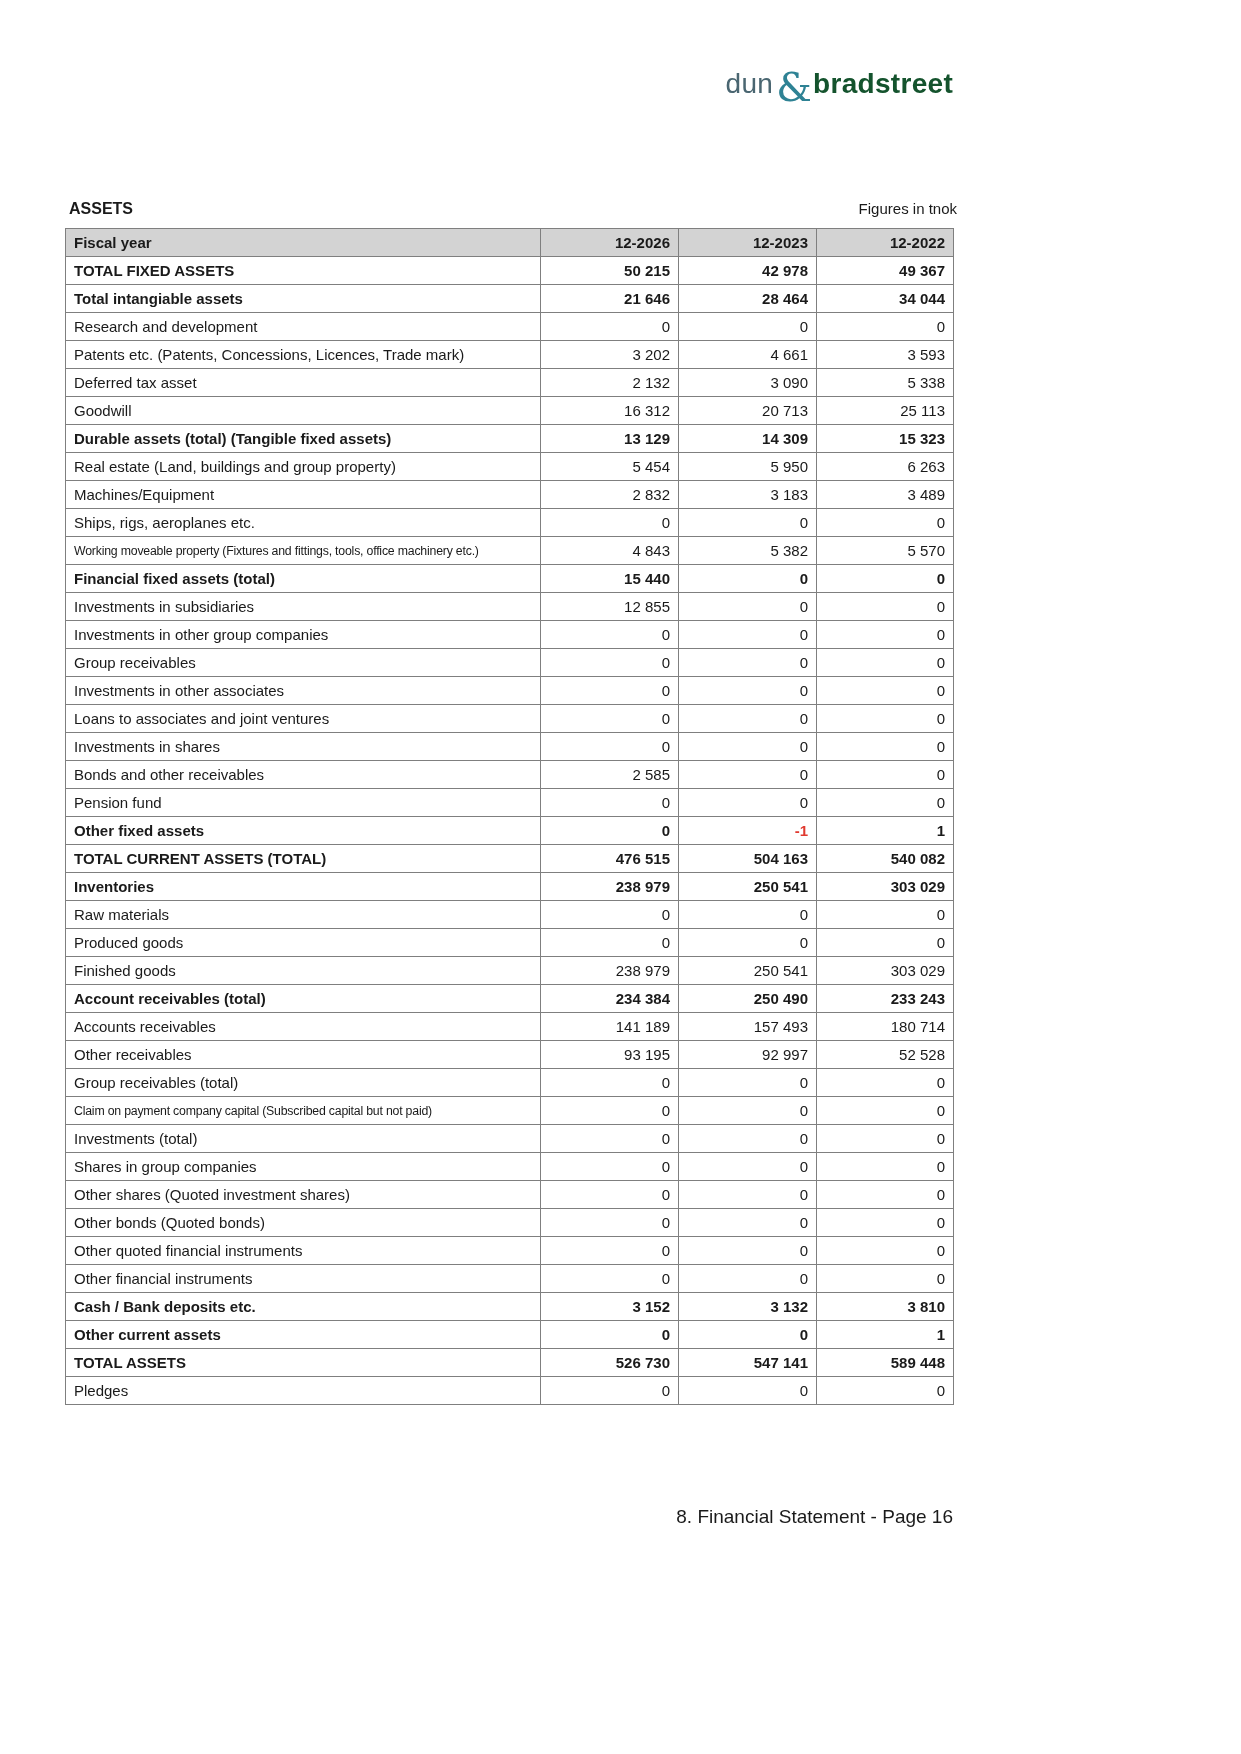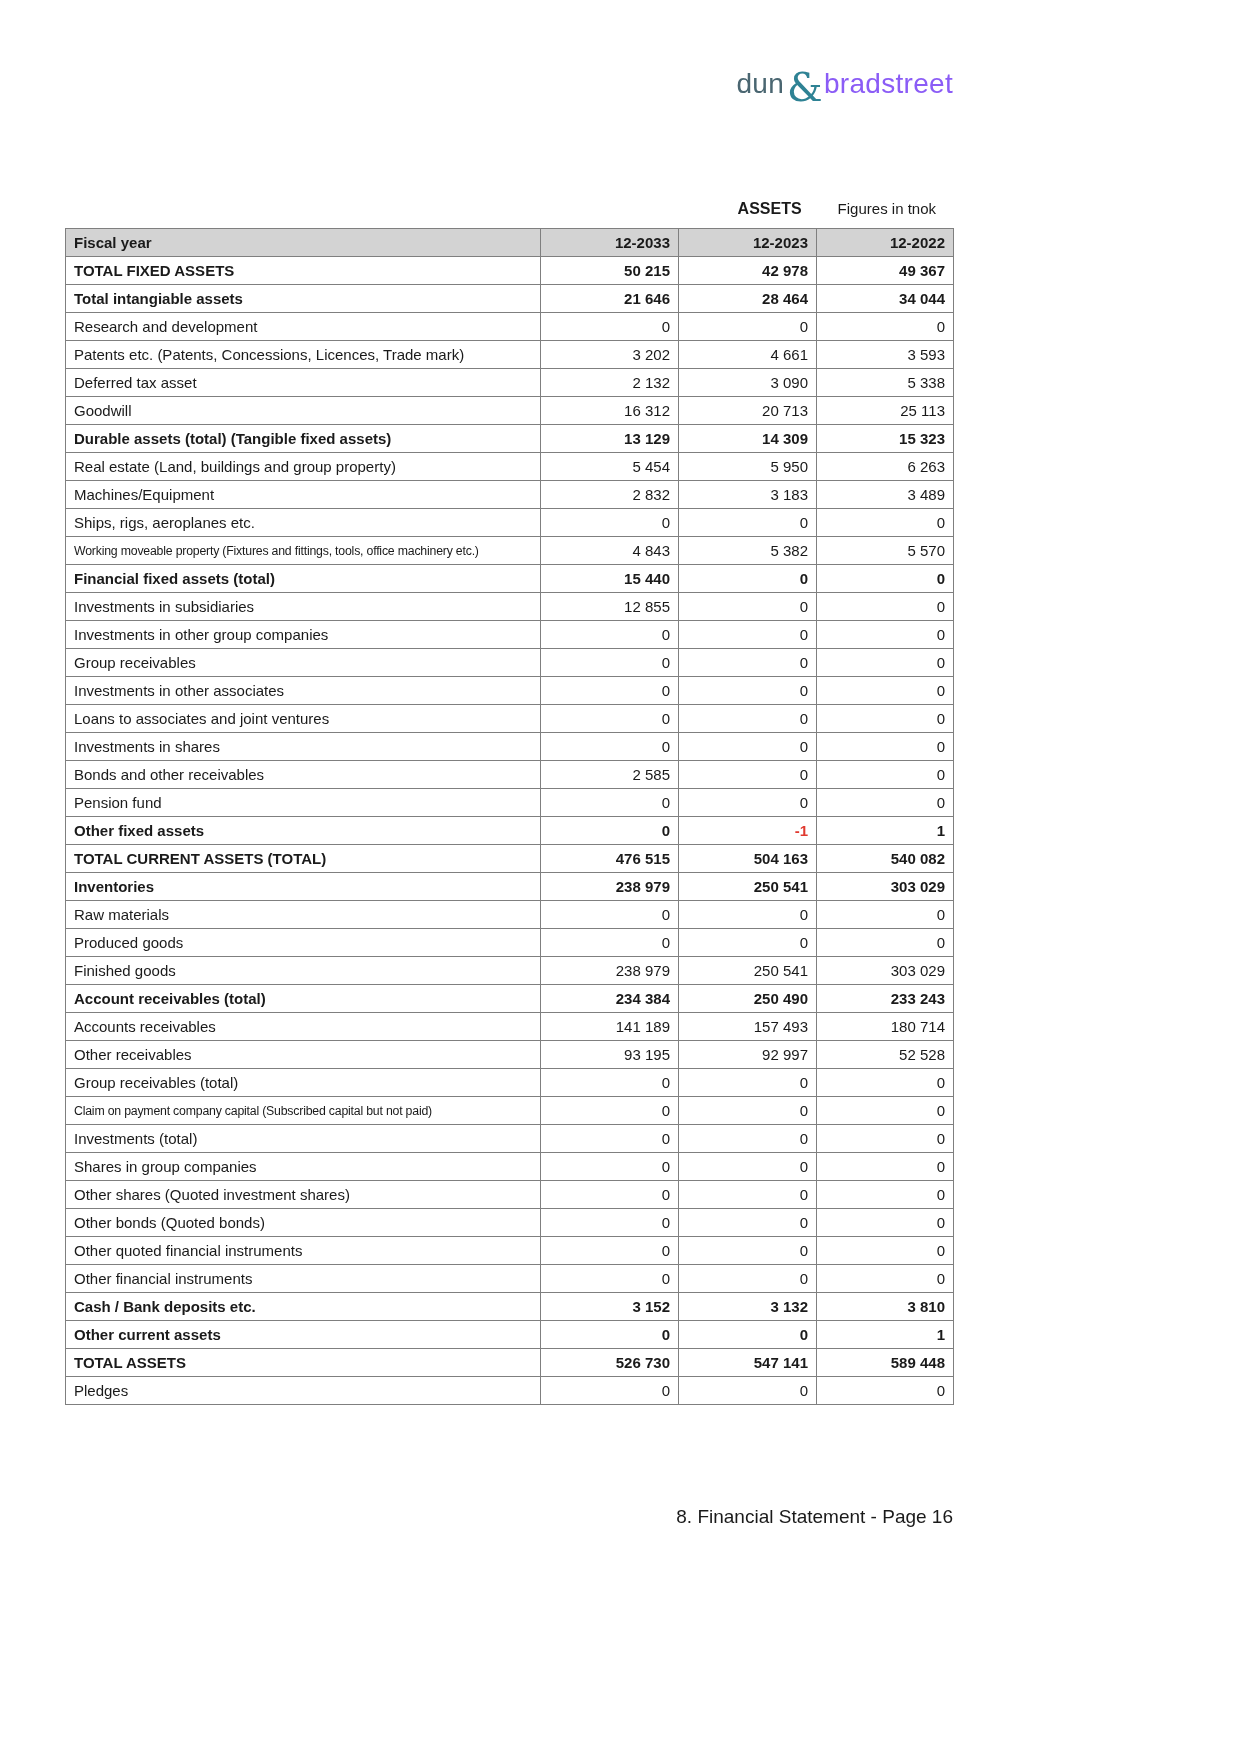--- a/index.html
+++ b/index.html
@@ -35,7 +35,7 @@
     position: relative;
     top: 3px;
   }
-  .logo .bradstreet { color: #8b5cf6; font-weight: 400; }
+  .logo .bradstreet { color: #14532d; font-weight: 700; }
 
   
   .title-row {

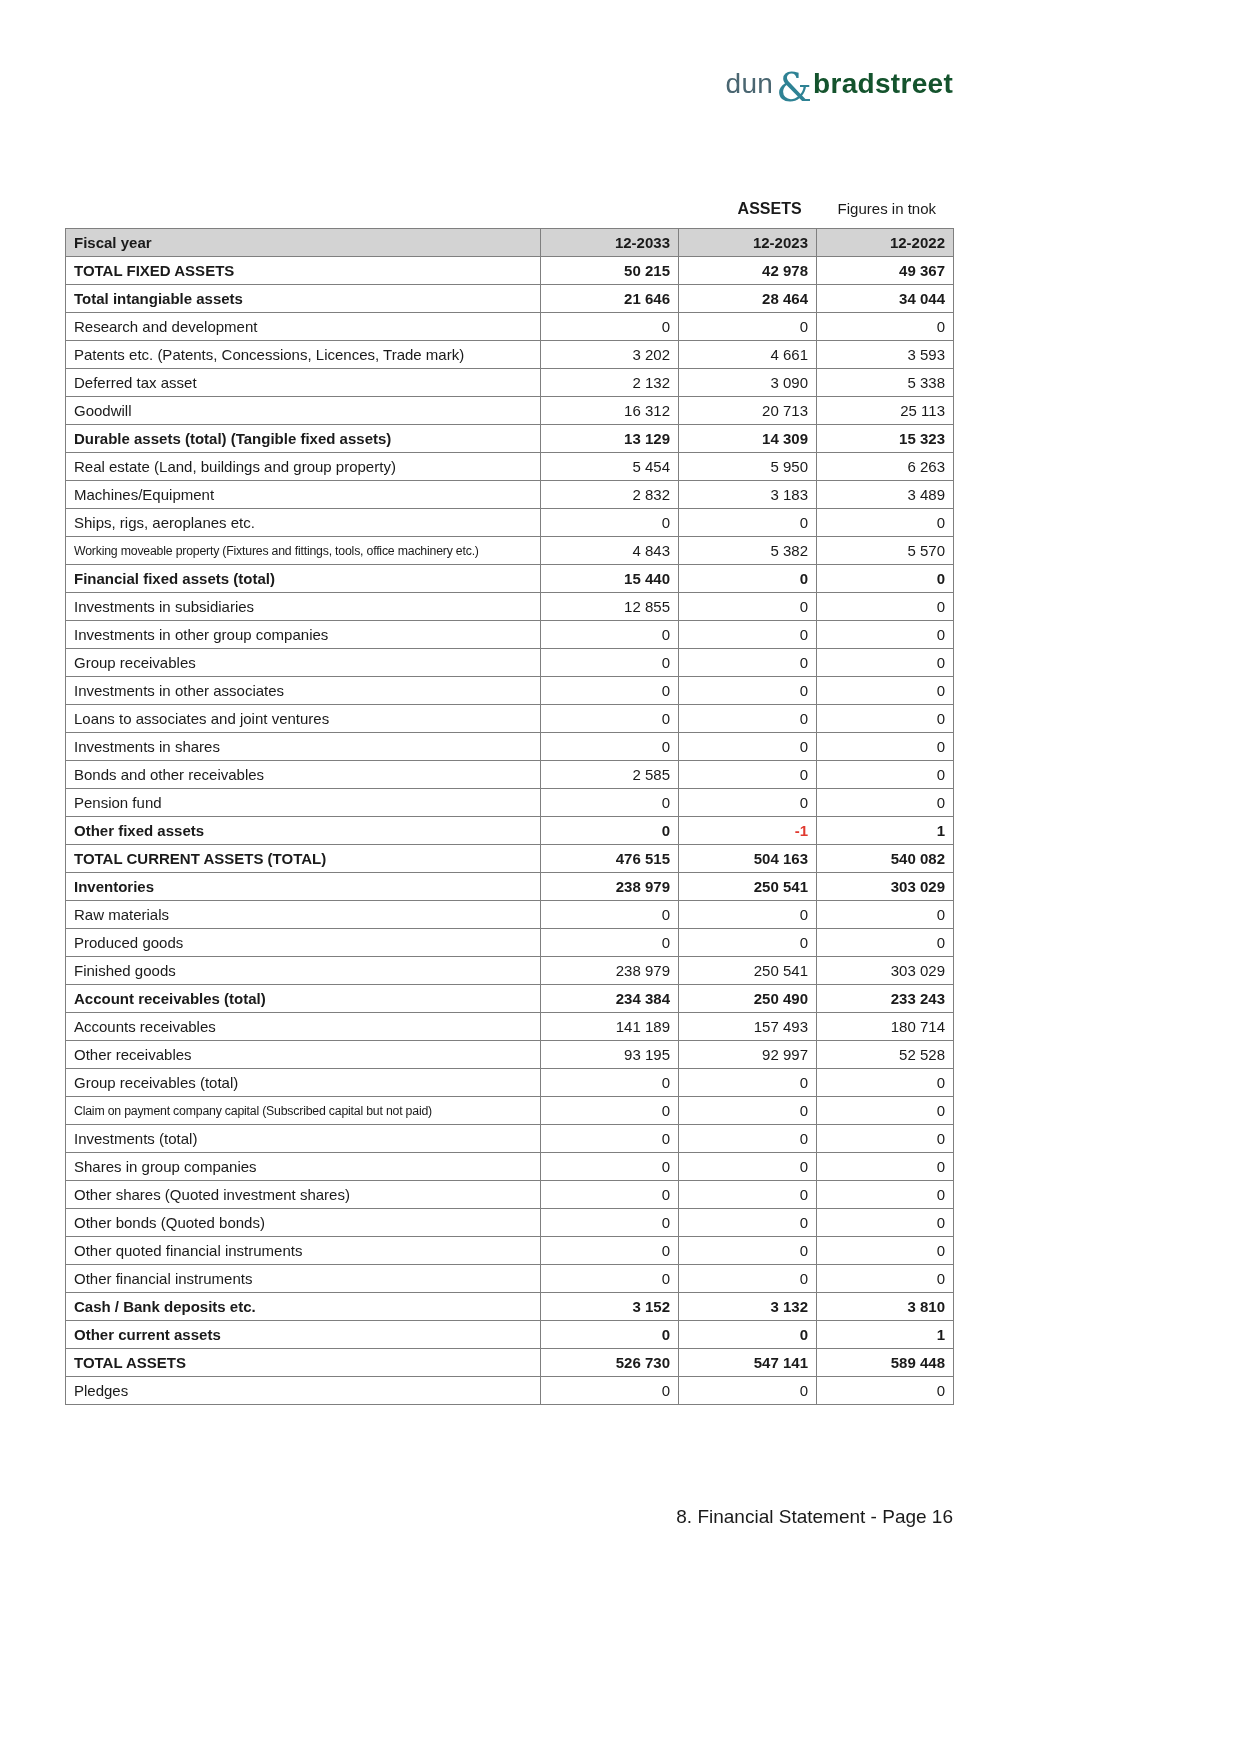--- a/index.html
+++ b/index.html
@@ -41,10 +41,10 @@
   .title-row {
     position: absolute;
     top: 200px;
-    left: 48px;
+    left: 69px;
     width: 888px;
     display: flex;
-    justify-content: flex-end;
+    justify-content: space-between;
     align-items: baseline;
   }
   .title-row .assets-title { font-size: 16px; font-weight: bold; }

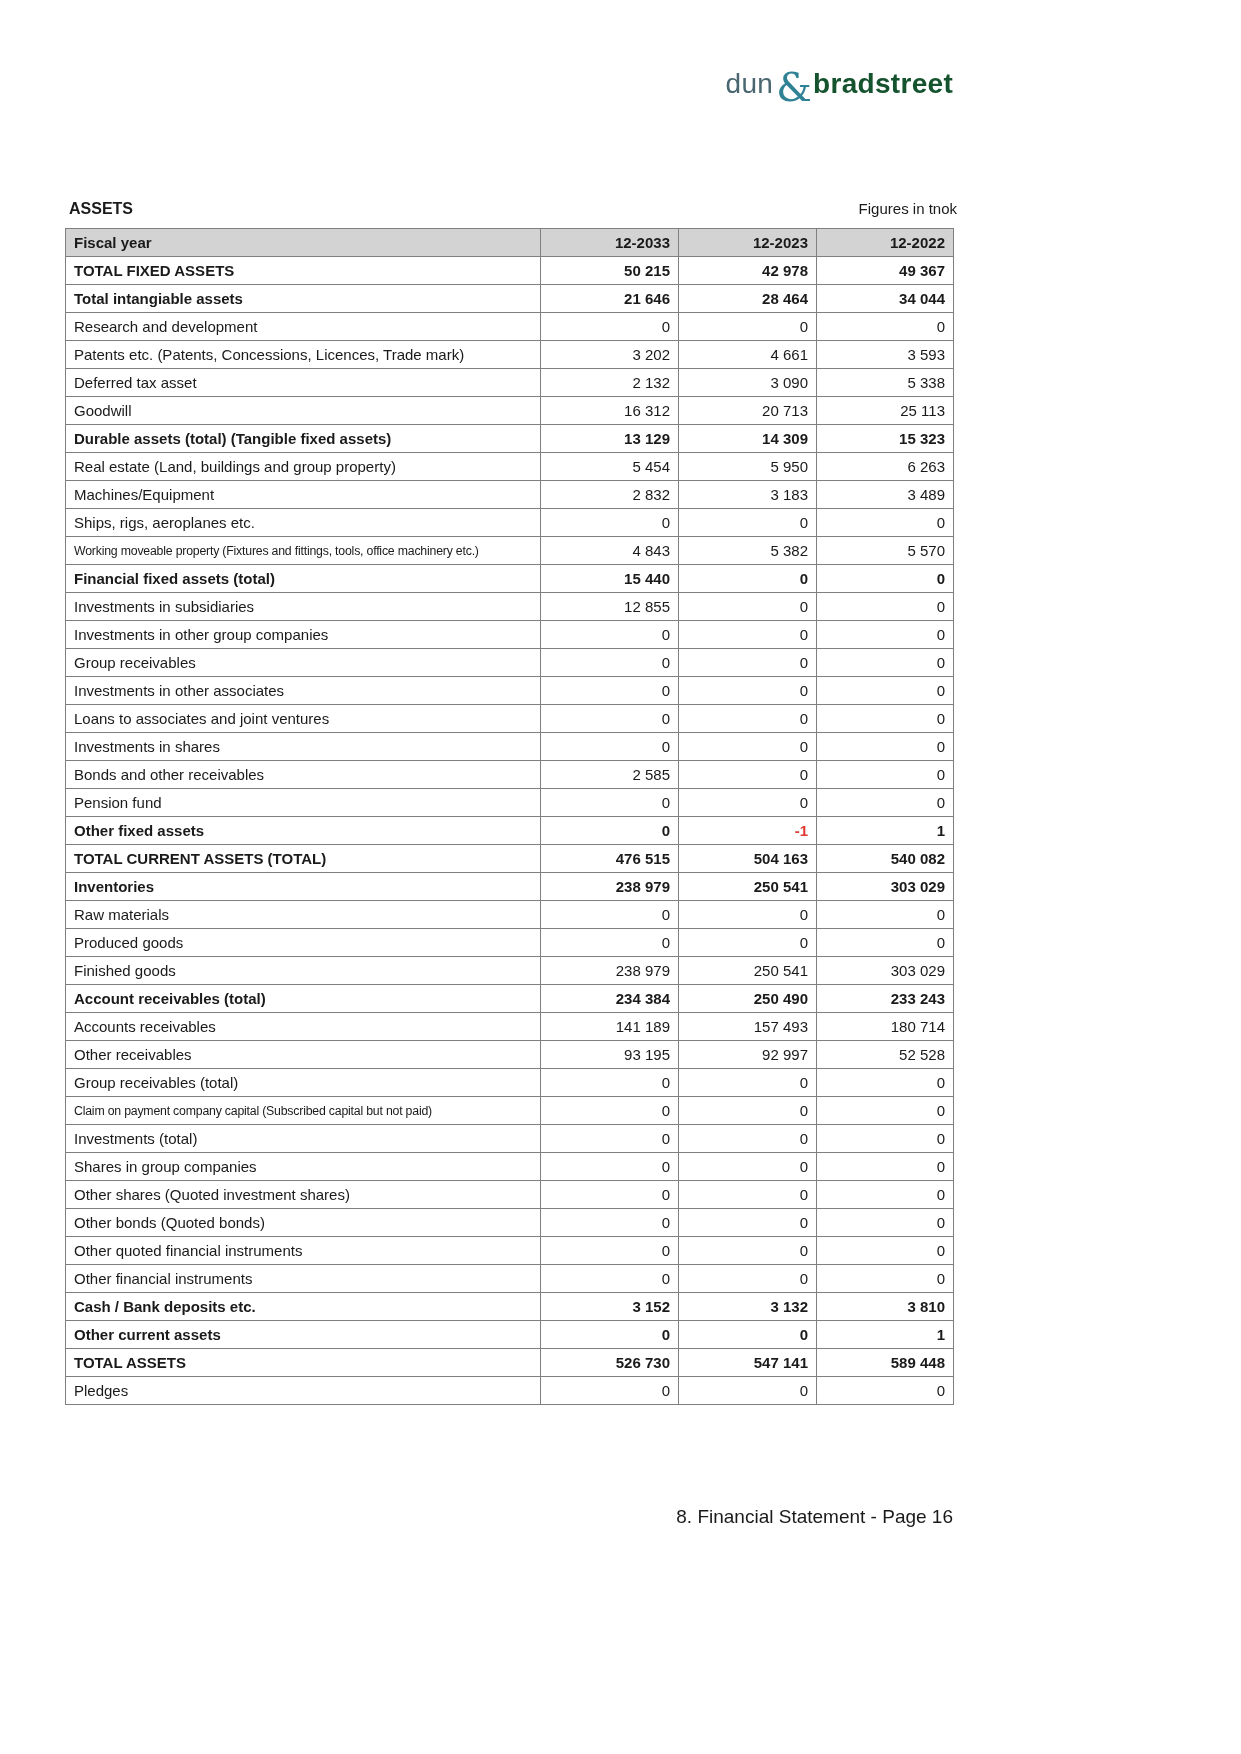--- a/index.html
+++ b/index.html
@@ -121,7 +121,7 @@
     <thead>
       <tr>
         <th class="label-cell">Fiscal year</th>
-        <th class="num-cell">12-2033</th>
+        <th class="num-cell">12-2026</th>
         <th class="num-cell">12-2023</th>
         <th class="num-cell">12-2022</th>
       </tr>

